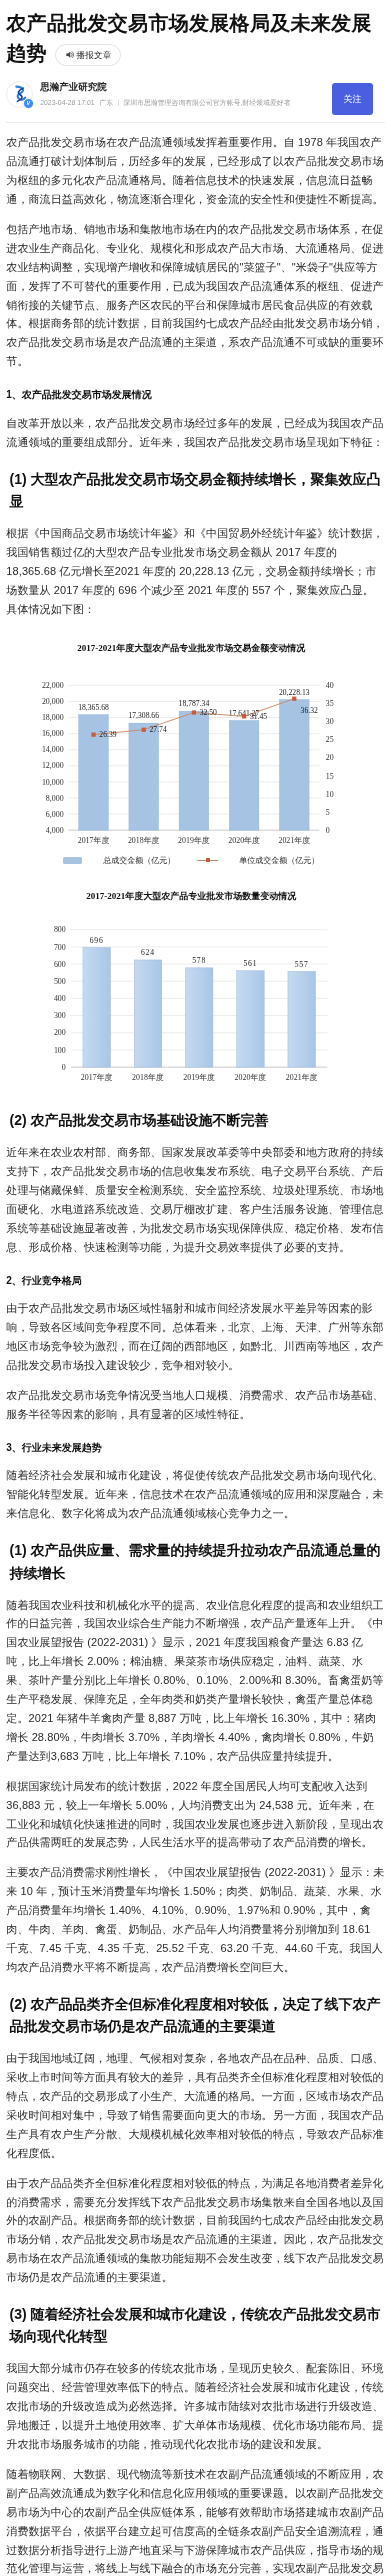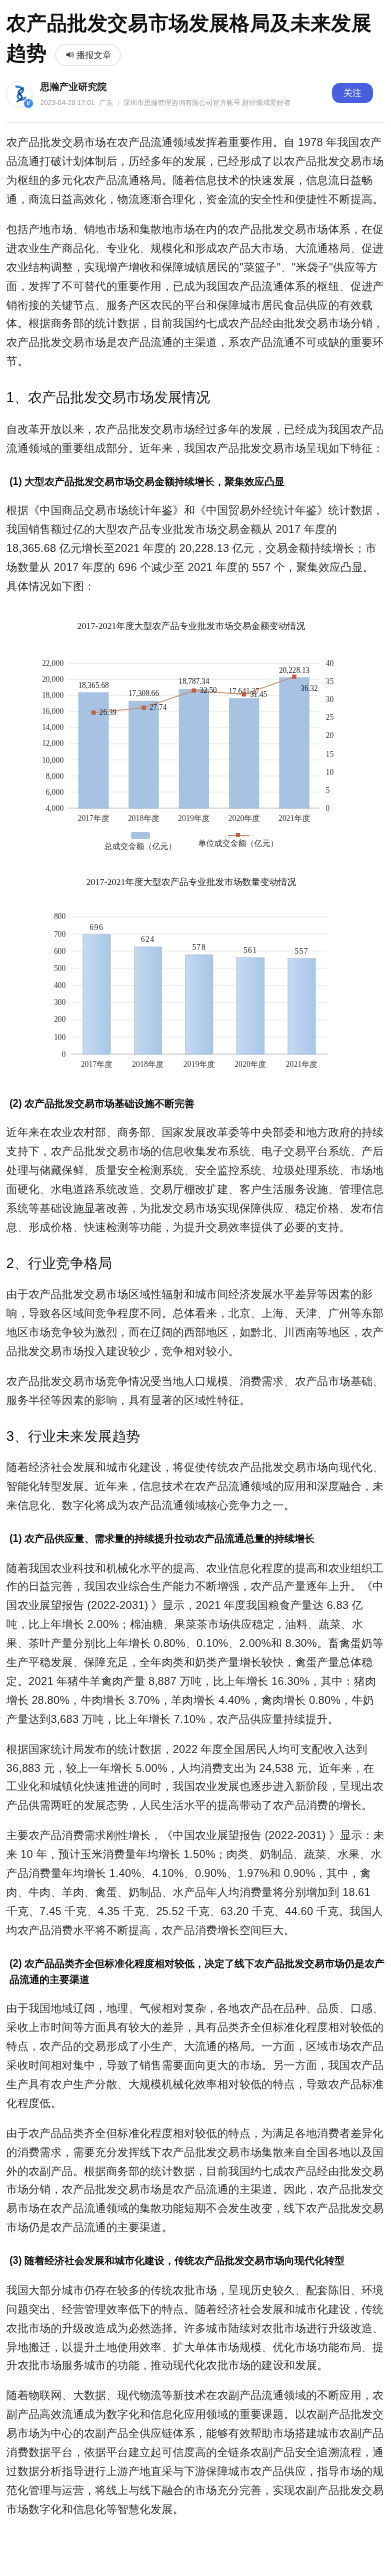--- a/index.html
+++ b/index.html
@@ -22,7 +22,7 @@
   .author-name{font-size:9.5px;font-weight:700;color:#222;}
   .author-meta{display:flex;align-items:center;gap:4.8px;margin-top:3.7px;font-size:6.9px;color:#9b9b9b;white-space:nowrap;}
   .meta-sep{width:0.5px;height:6.9px;background:#e1e1e1;display:inline-block;}
-  .follow-btn{position:absolute;right:11.6px;top:2.1px;width:41px;height:20px;border:none;border-radius:8px;
+  .follow-btn{position:absolute;right:11.6px;top:2.1px;width:41px;height:32px;border:none;border-radius:3px;
     color:#fff;font-size:9px;cursor:pointer;font-family:inherit;}
   .header-divider{height:0.5px;background:#ececec;margin:13.7px 0 2.1px;}
 

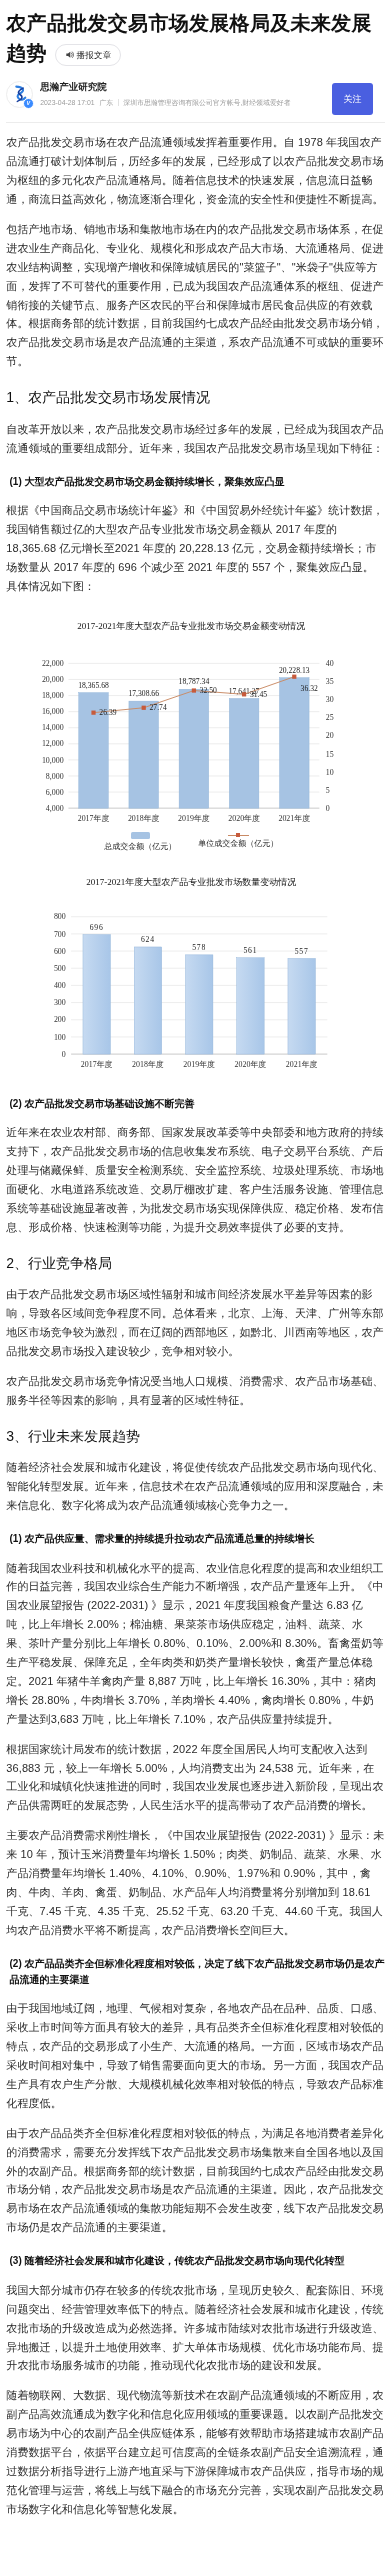--- a/index.html
+++ b/index.html
@@ -28,7 +28,7 @@
 
   
   .blk-p{font-size:11px;line-height:1.72;color:#2a2a2a;margin:11px 0;letter-spacing:0.1px;}
-  .blk-h2{font-size:14px;line-height:1.5;font-weight:400;color:#111;margin:16px 0 11.6px;}
+  .blk-h2{font-size:10px;line-height:1.5;font-weight:700;color:#111;margin:16px 0 11.6px;}
   .blk-h3{font-size:10px;line-height:1.6;font-weight:700;color:#111;margin:16px 0 11.6px;padding-left:3.2px;}
 
   

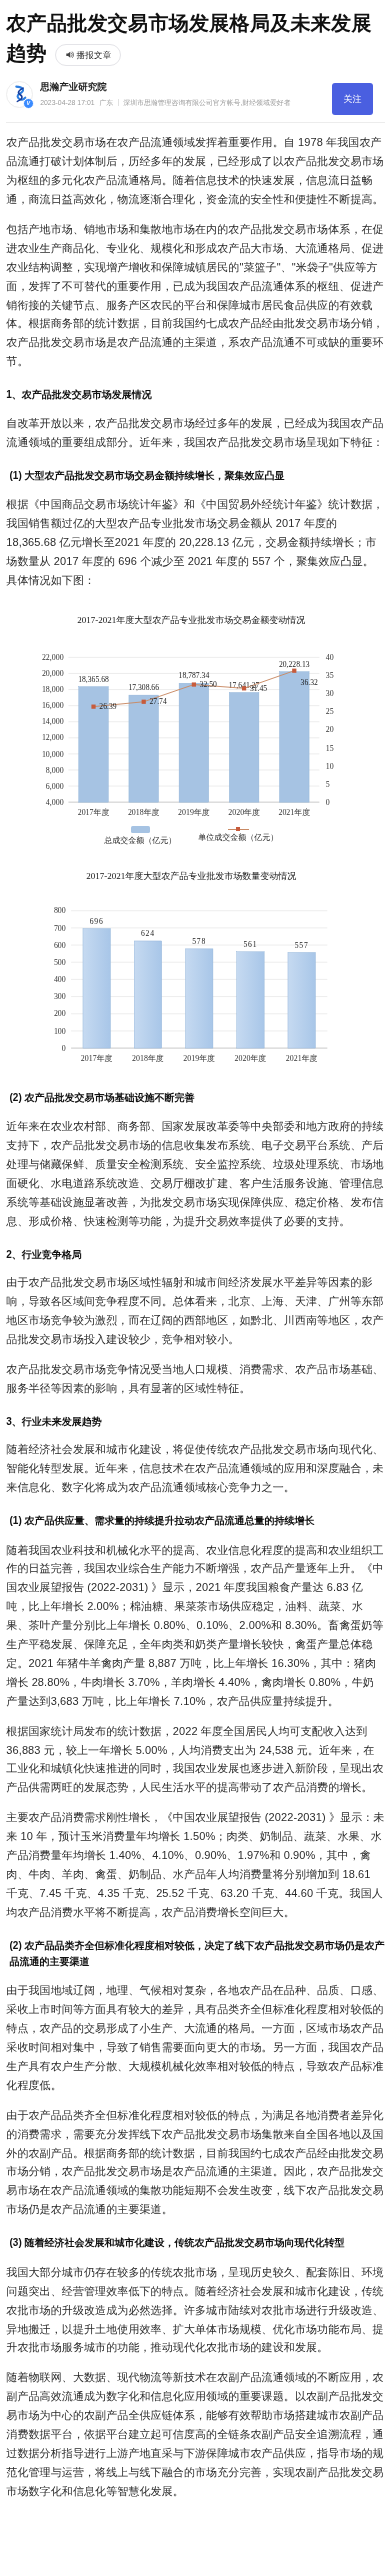--- a/index.html
+++ b/index.html
@@ -29,7 +29,7 @@
   
   .blk-p{font-size:11px;line-height:1.72;color:#2a2a2a;margin:11px 0;letter-spacing:0.1px;}
   .blk-h2{font-size:10px;line-height:1.5;font-weight:700;color:#111;margin:16px 0 11.6px;}
-  .blk-h3{font-size:10px;line-height:1.6;font-weight:700;color:#111;margin:16px 0 11.6px;padding-left:3.2px;}
+  .blk-h3{font-size:14px;line-height:1.6;font-weight:700;color:#111;margin:16px 0 11.6px;padding-left:3.2px;}
 
   
   figure.chart-block{margin:24px 0 23px 20px;width:330px;}

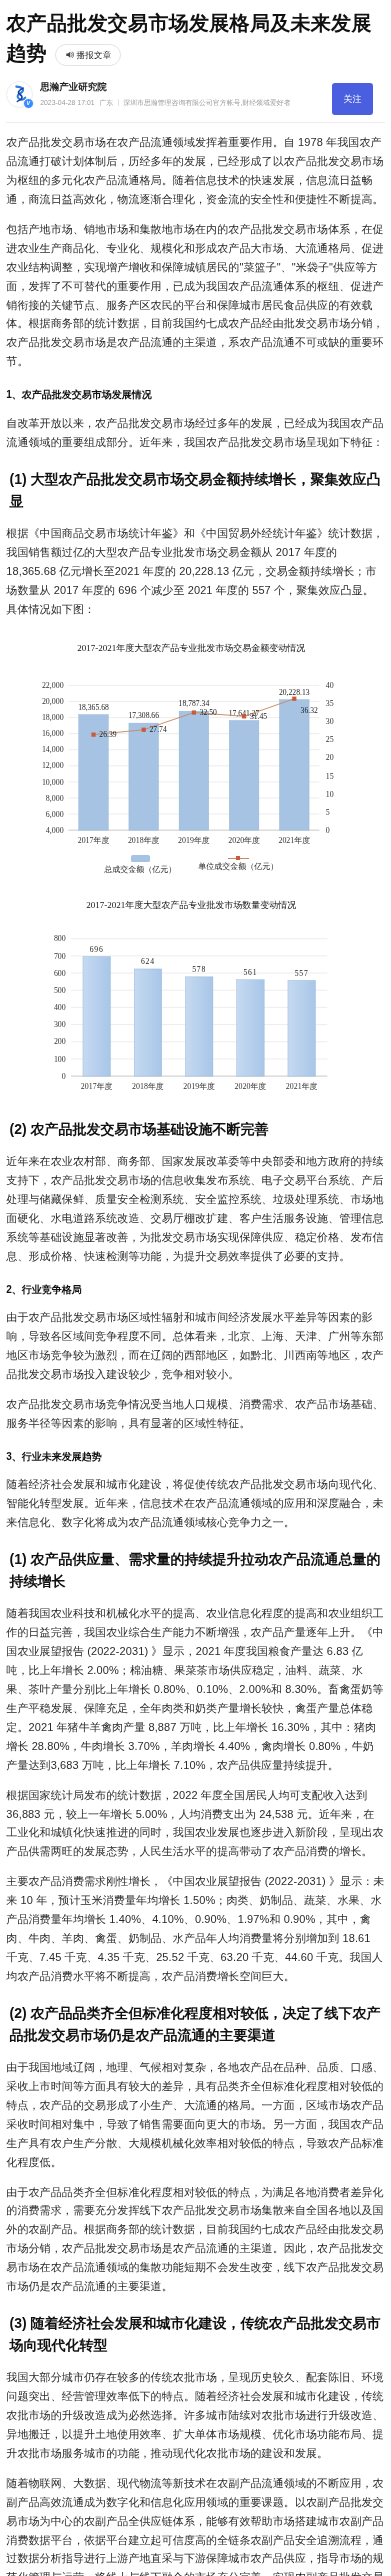--- a/index.html
+++ b/index.html
@@ -33,7 +33,7 @@
 
   
   figure.chart-block{margin:24px 0 23px 20px;width:330px;}
-  .chart-title{font-family:"Liberation Serif","DejaVu Serif",serif;font-weight:400;font-size:9px;
+  .chart-title{font-family:"Liberation Serif","DejaVu Serif",serif;font-weight:700;font-size:9px;
     color:#111;text-align:center;}
   .chart-title.mb-lg{margin-bottom:23px;}
   .chart-title.mb-sm{margin-bottom:13.7px;}

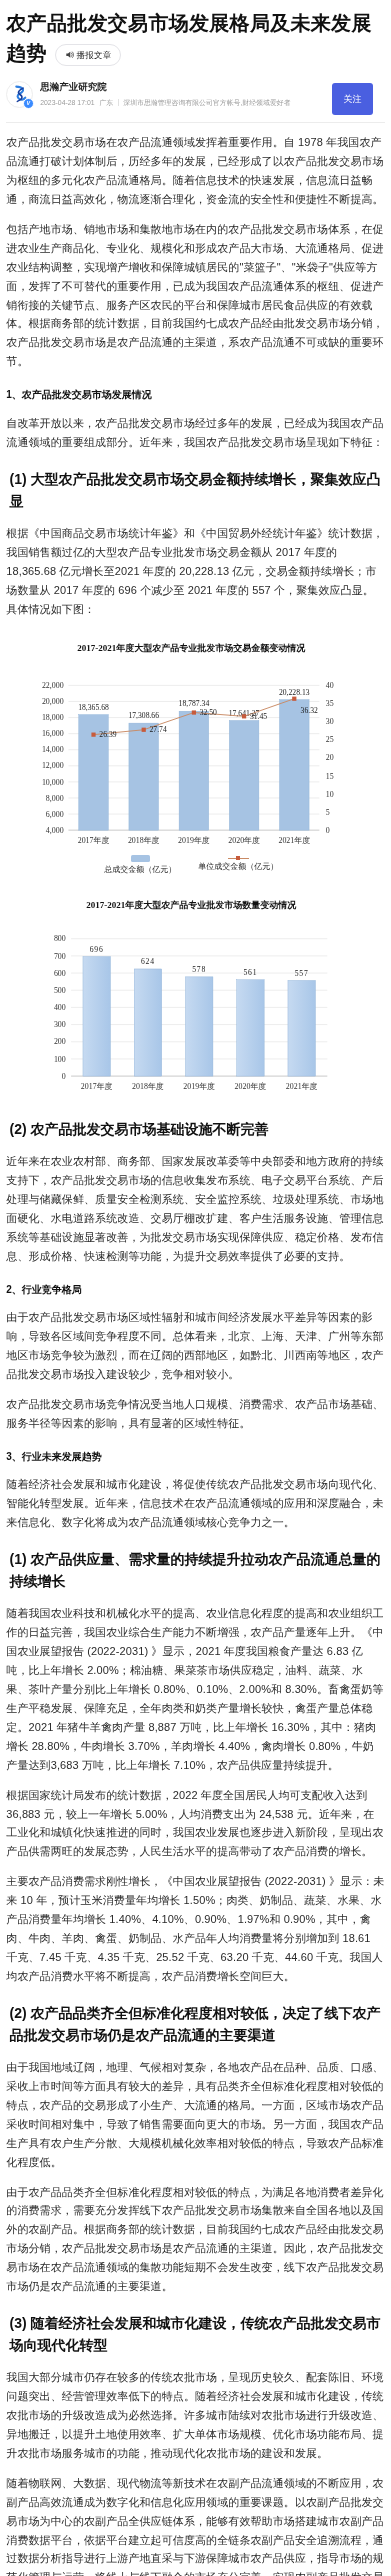--- a/index.html
+++ b/index.html
@@ -41,7 +41,7 @@
   .chart-svg .dl{font:14.5px "Liberation Serif","DejaVu Serif",serif;fill:#1a1a1a;}
   .chart-legend{display:flex;justify-content:center;align-items:center;gap:22px;margin-top:6.3px;
     font-family:"Liberation Serif","DejaVu Serif",serif;font-size:8px;color:#222;}
-  .legend-item{display:inline-flex;align-items:center;gap:2px;flex-direction:column;}
+  .legend-item{display:inline-flex;align-items:center;gap:21px;}
   .legend-swatch-bar{width:19px;height:6.9px;border-radius:1.6px;display:inline-block;}
   .legend-swatch-line{width:21px;height:1.1px;position:relative;display:inline-block;}
   .legend-swatch-line i{position:absolute;left:8.5px;top:-1.6px;width:4.2px;height:4.2px;display:block;}

